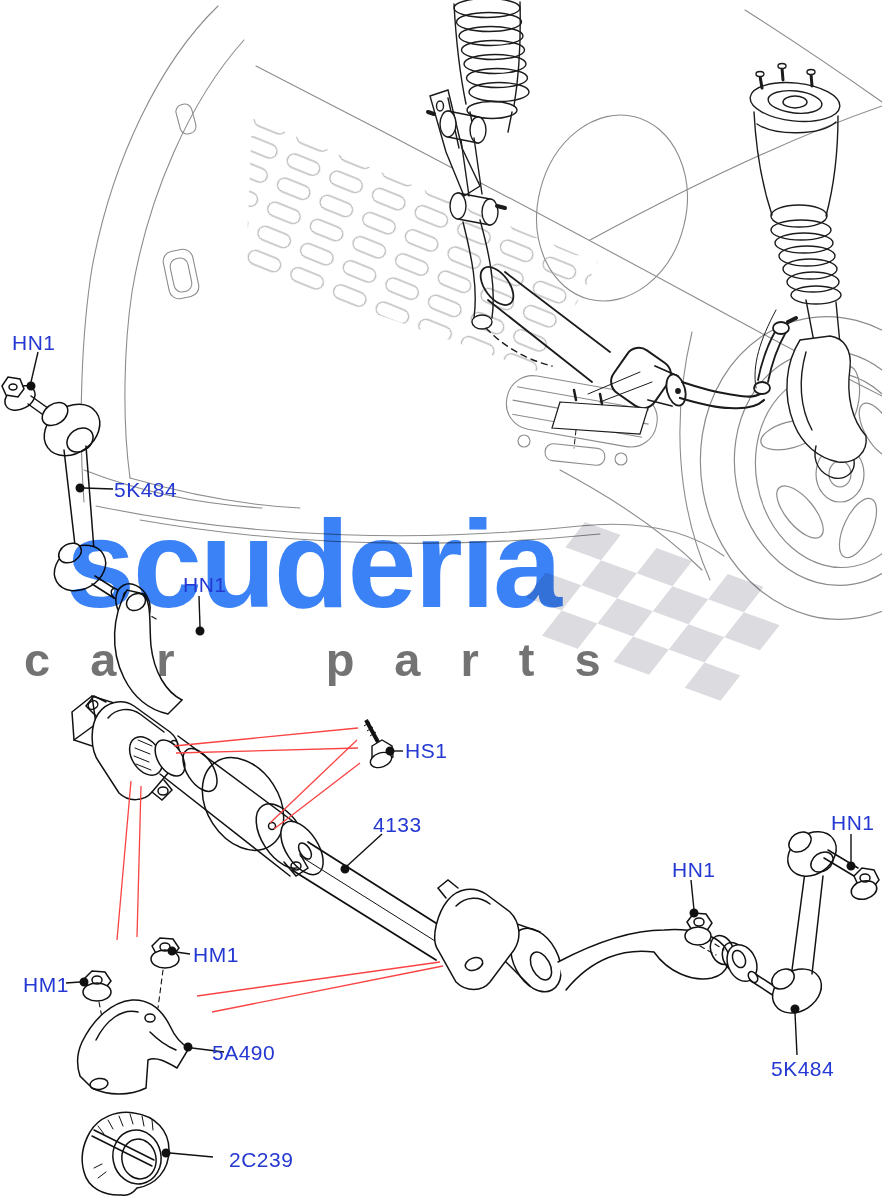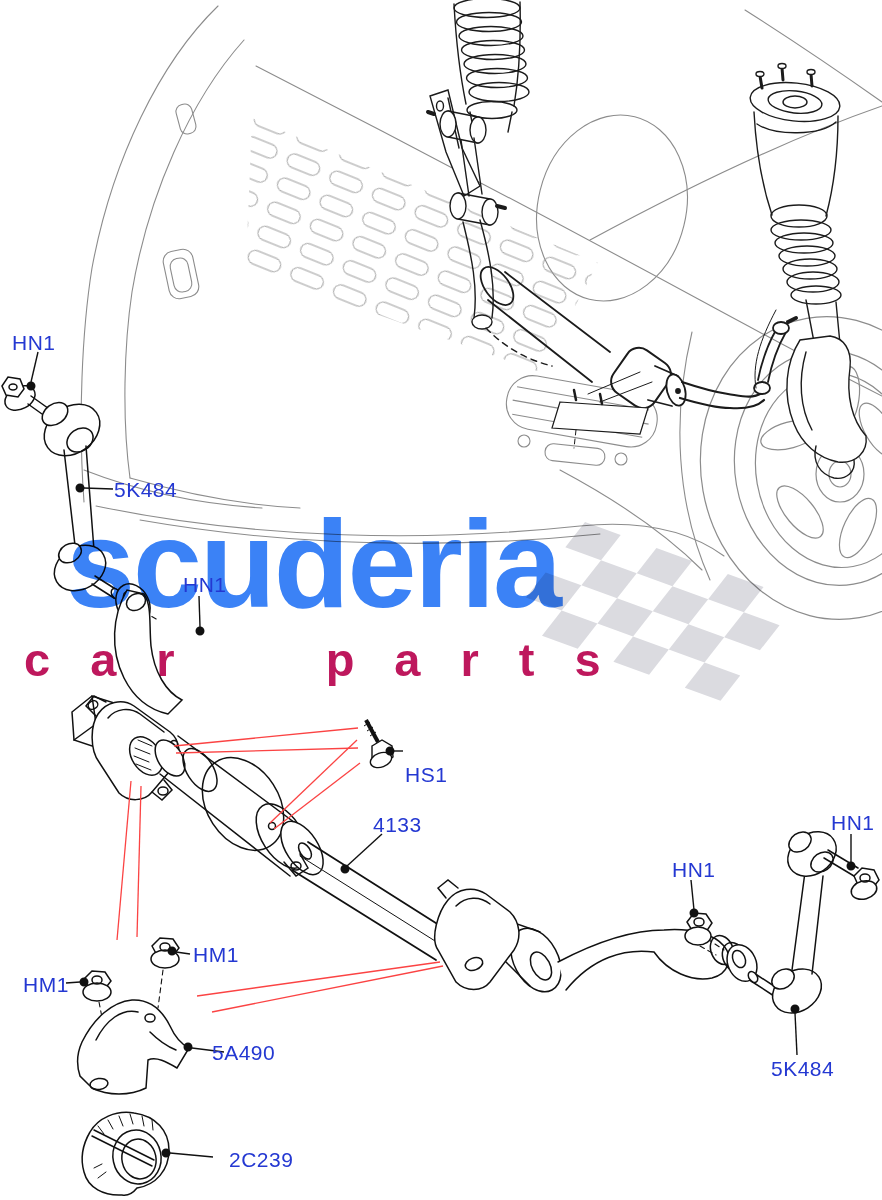--- a/index.html
+++ b/index.html
@@ -8,7 +8,7 @@
   svg.art{position:absolute;left:0;top:0;}
   .wm{position:absolute;mix-blend-mode:multiply;pointer-events:none;line-height:1;}
   .wm-brand{left:66px;top:502px;font-size:124px;font-weight:bold;letter-spacing:-2px;color:#3b82f6;}
-  .wm-tag{left:24px;top:636px;font-size:47px;font-weight:bold;color:#be185d;letter-spacing:40px;word-spacing:58px;}
+  .wm-tag{left:24px;top:636px;font-size:47px;font-weight:bold;color:#737373;letter-spacing:40px;word-spacing:58px;}
   .wm-checker{left:0;top:0;}
   .lbl{position:absolute;font-size:21px;color:#2438d2;white-space:nowrap;letter-spacing:.5px;}
 </style>

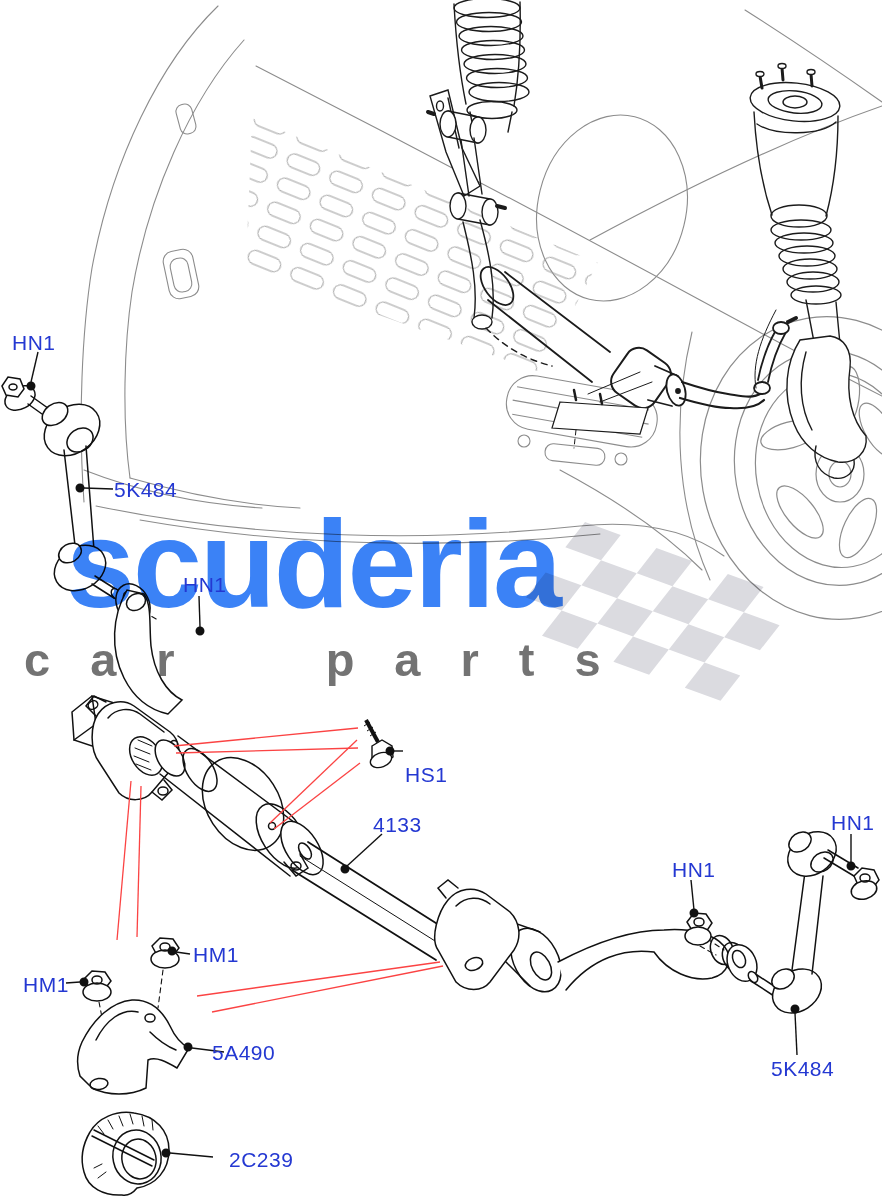--- a/index.html
+++ b/index.html
@@ -315,7 +315,7 @@
   <div class="lbl" style="left:12px;top:331px">HN1</div>
   <div class="lbl" style="left:114px;top:478px">5K484</div>
   <div class="lbl" style="left:183px;top:573px">HN1</div>
-  <div class="lbl" style="left:405px;top:763px">HS1</div>
+  <div class="lbl" style="left:405px;top:739px">HS1</div>
   <div class="lbl" style="left:373px;top:813px">4133</div>
   <div class="lbl" style="left:831px;top:811px">HN1</div>
   <div class="lbl" style="left:672px;top:858px">HN1</div>

